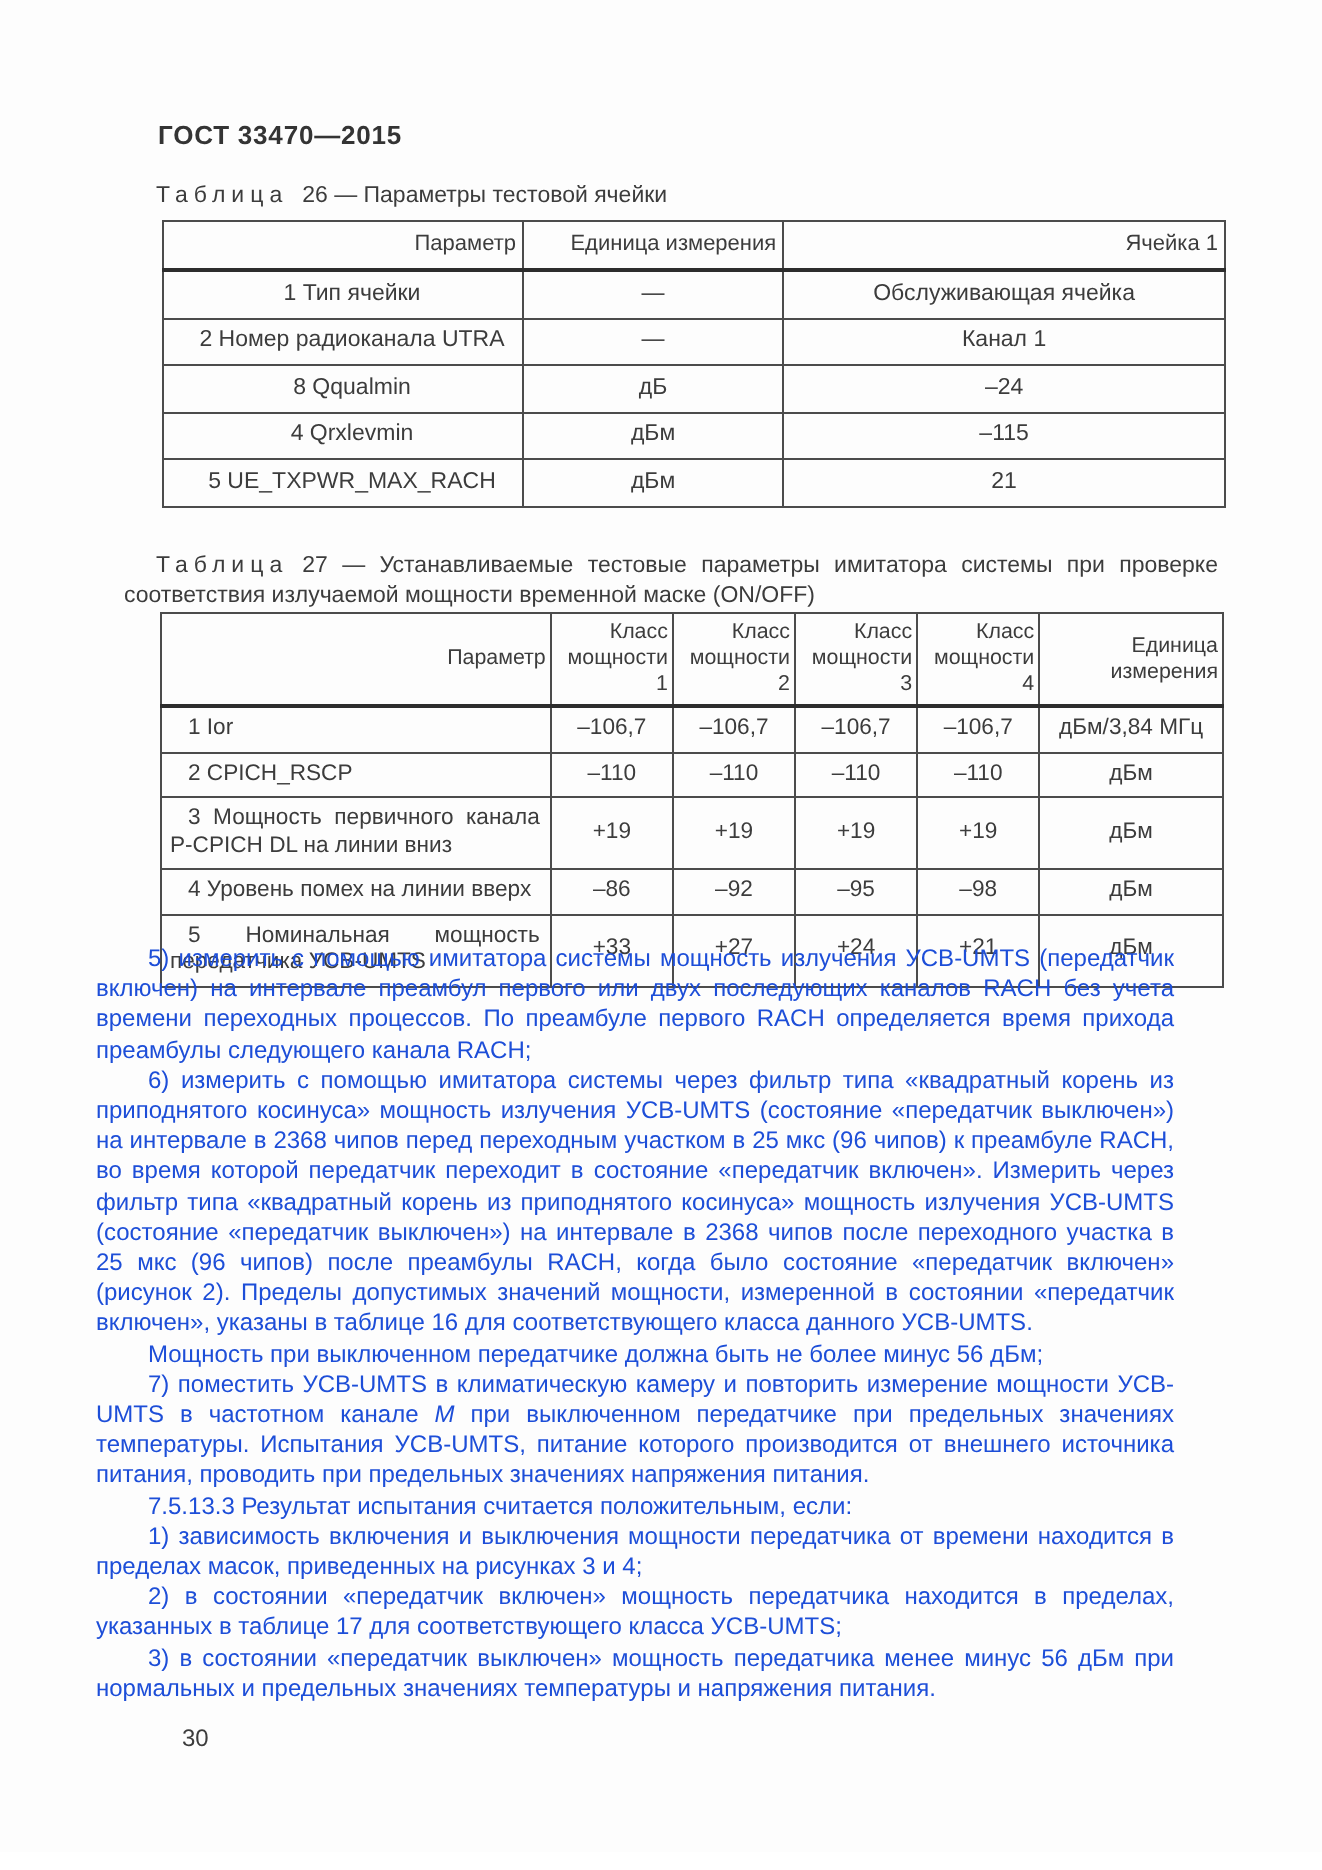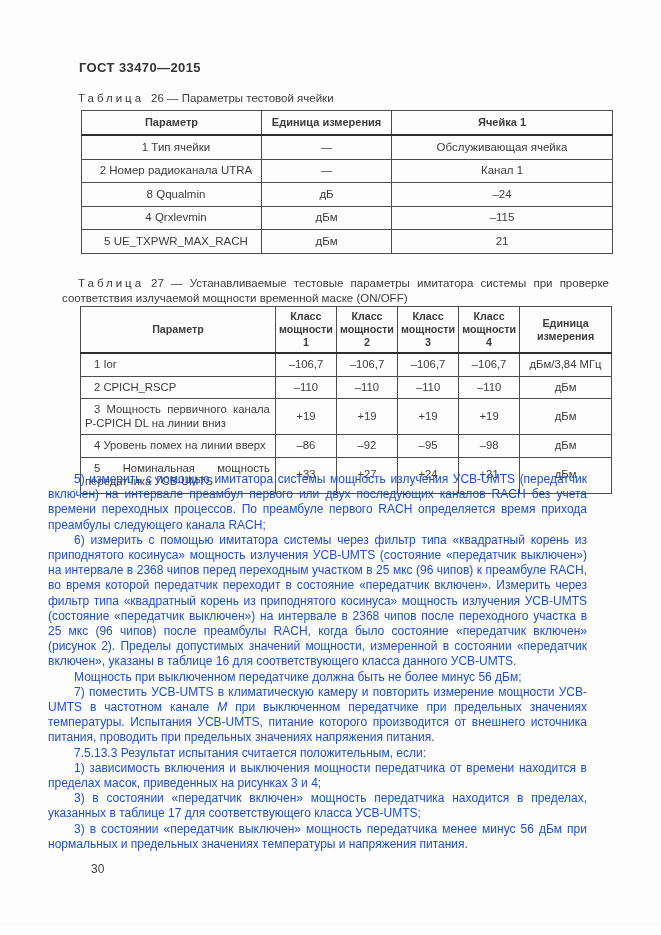--- a/index.html
+++ b/index.html
@@ -41,7 +41,7 @@
   }
   table.gost th, table.gost td { border: 1px solid #4c4c4c; }
   table.gost thead th {
-    font-weight: bold; text-align: center; vertical-align: middle;
+    font-weight: normal; text-align: right; vertical-align: middle;
     border-bottom: 2.5px solid #2d2d2d;
   }
   .t26 { left: 81px; top: 110px; width: 532px; font-size: 11.5px; }

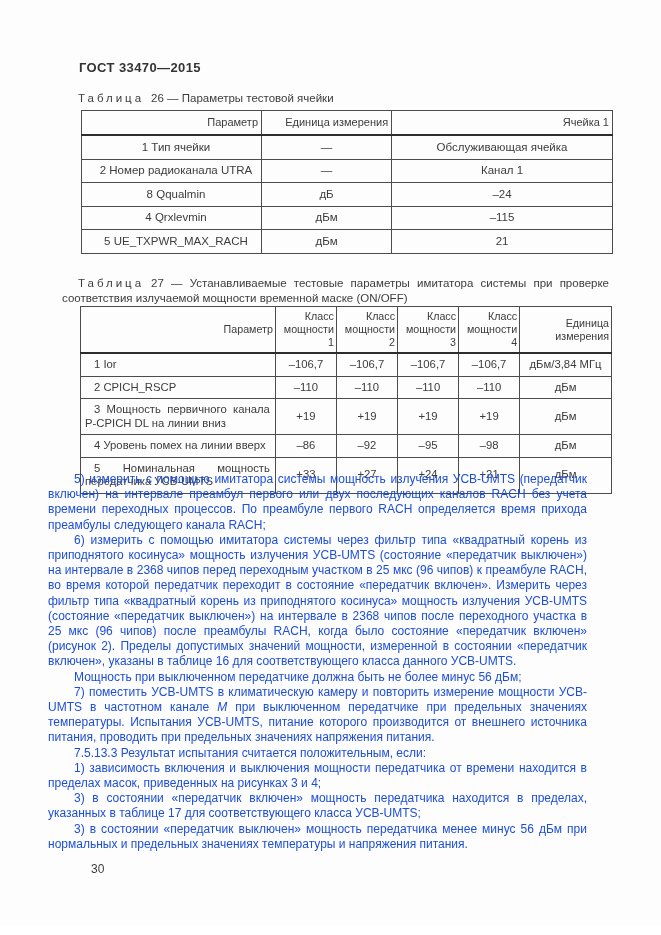--- a/index.html
+++ b/index.html
@@ -194,7 +194,7 @@
     <p><span>7) поместить УСВ-UMTS в климатическую камеру и повторить измерение мощности УСВ-UMTS в частотном канале </span><i>М</i><span> при выключенном передатчике при предельных значениях температуры. Испытания УСВ-UMTS, питание которого производится от внешнего источника питания, проводить при предельных значениях напряжения питания.</span></p>
     <p>7.5.13.3 Результат испытания считается положительным, если:</p>
     <p>1) зависимость включения и выключения мощности передатчика от времени находится в пределах масок, приведенных на рисунках 3 и 4;</p>
-    <p>3) в состоянии «передатчик включен» мощность передатчика находится в пределах, указанных в таблице 17 для соответствующего класса УСВ-UMTS;</p>
+    <p>2) в состоянии «передатчик включен» мощность передатчика находится в пределах, указанных в таблице 17 для соответствующего класса УСВ-UMTS;</p>
     <p>3) в состоянии «передатчик выключен» мощность передатчика менее минус 56 дБм при нормальных и предельных значениях температуры и напряжения питания.</p>
   </div>
 

